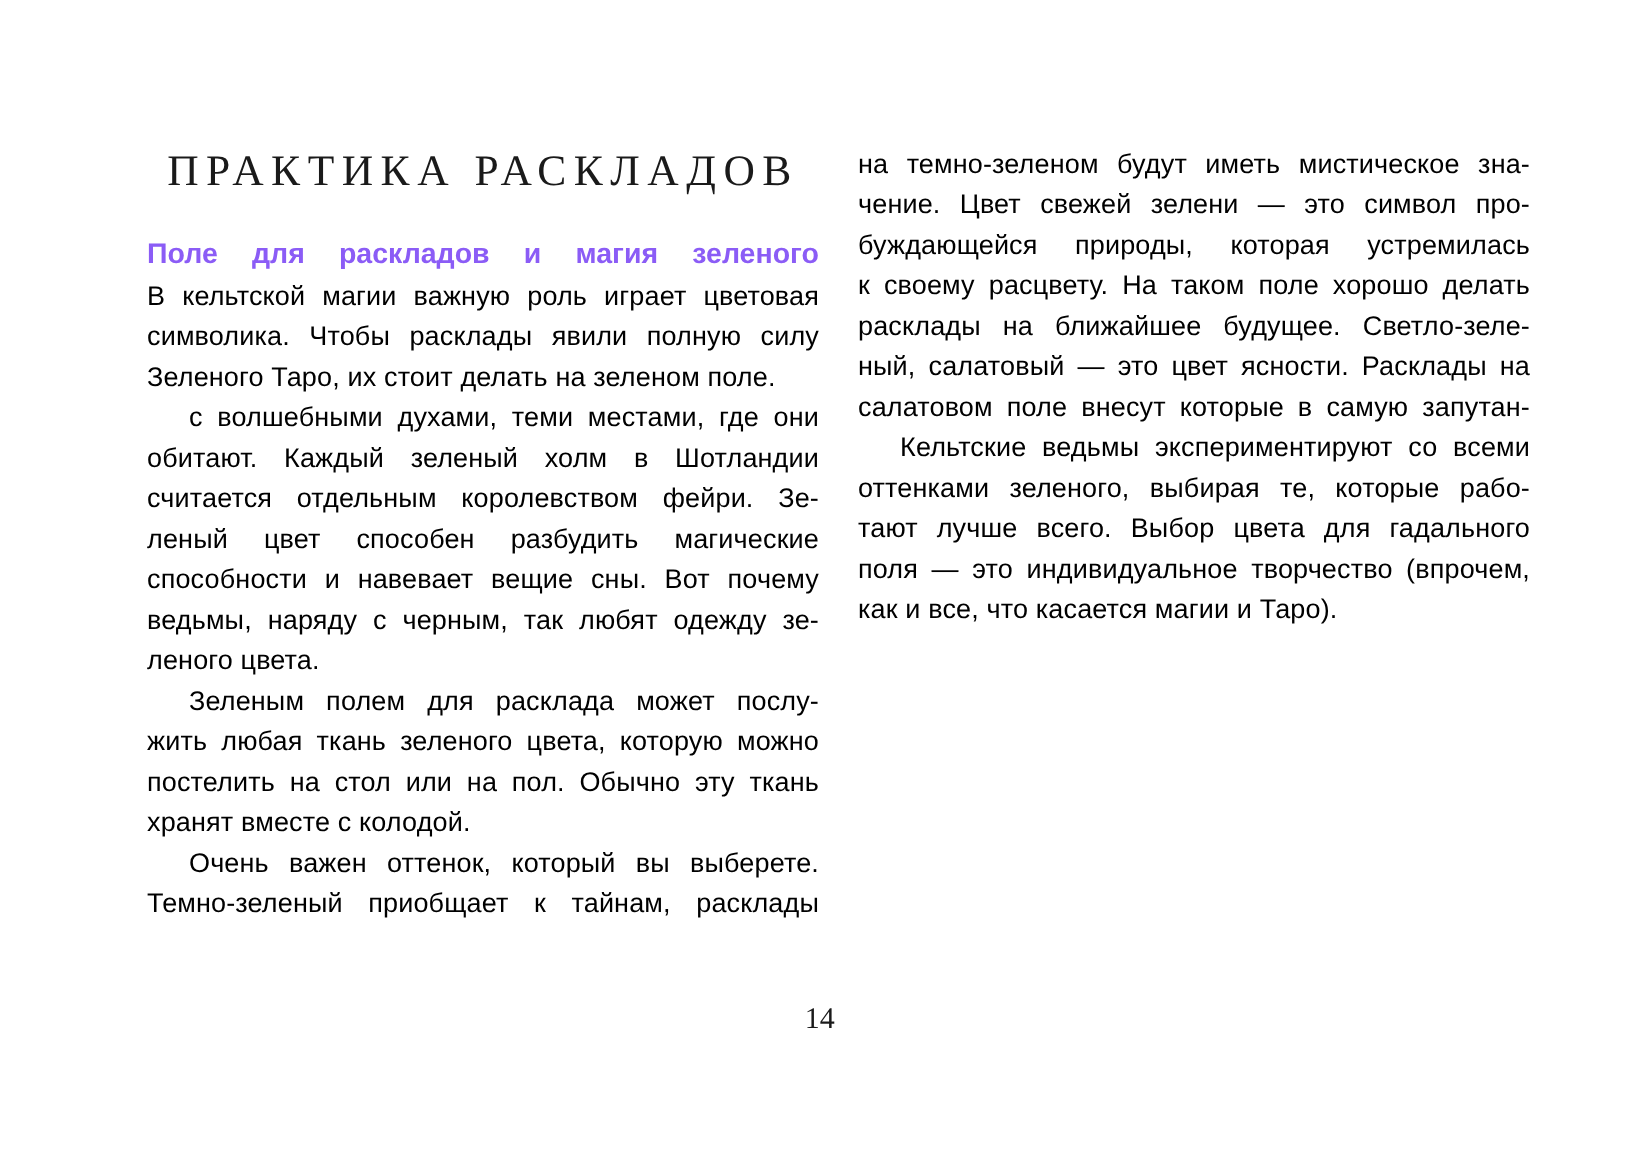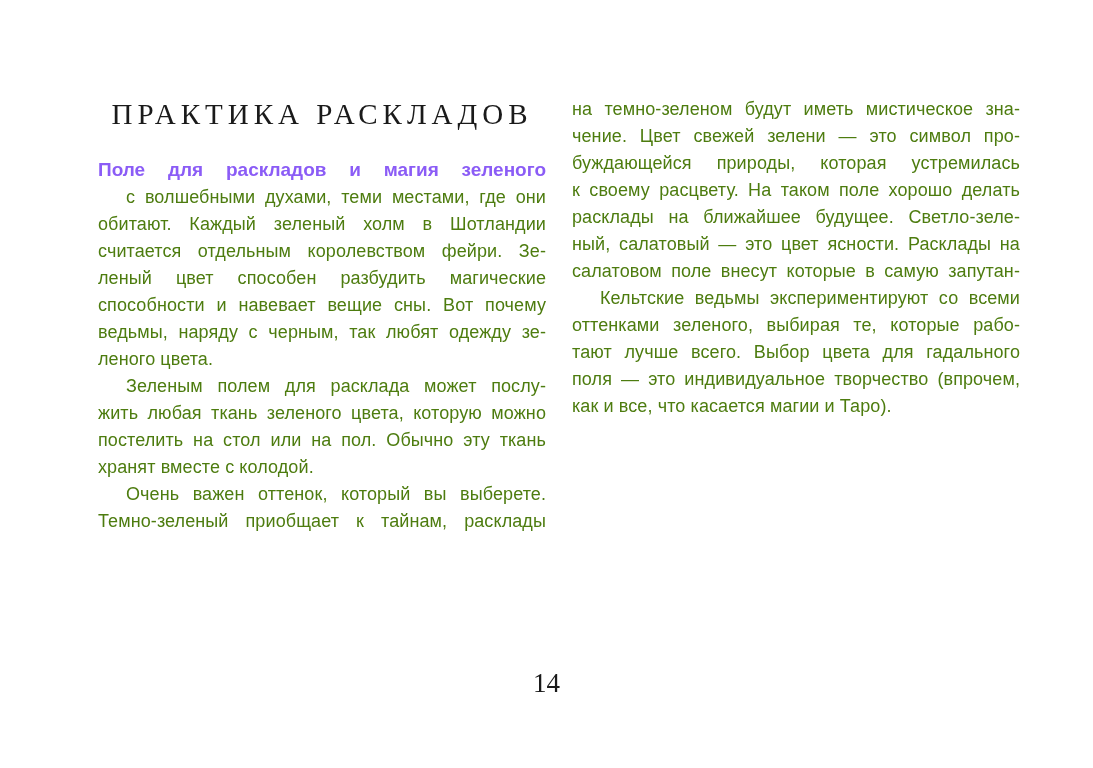--- a/index.html
+++ b/index.html
@@ -62,7 +62,7 @@
     letter-spacing: 0.1px;
     text-align: justify;
     text-align-last: justify;
-    color: #4d7c0f;
+    color: #000000;
   }
   .line.last {
     text-align-last: left;

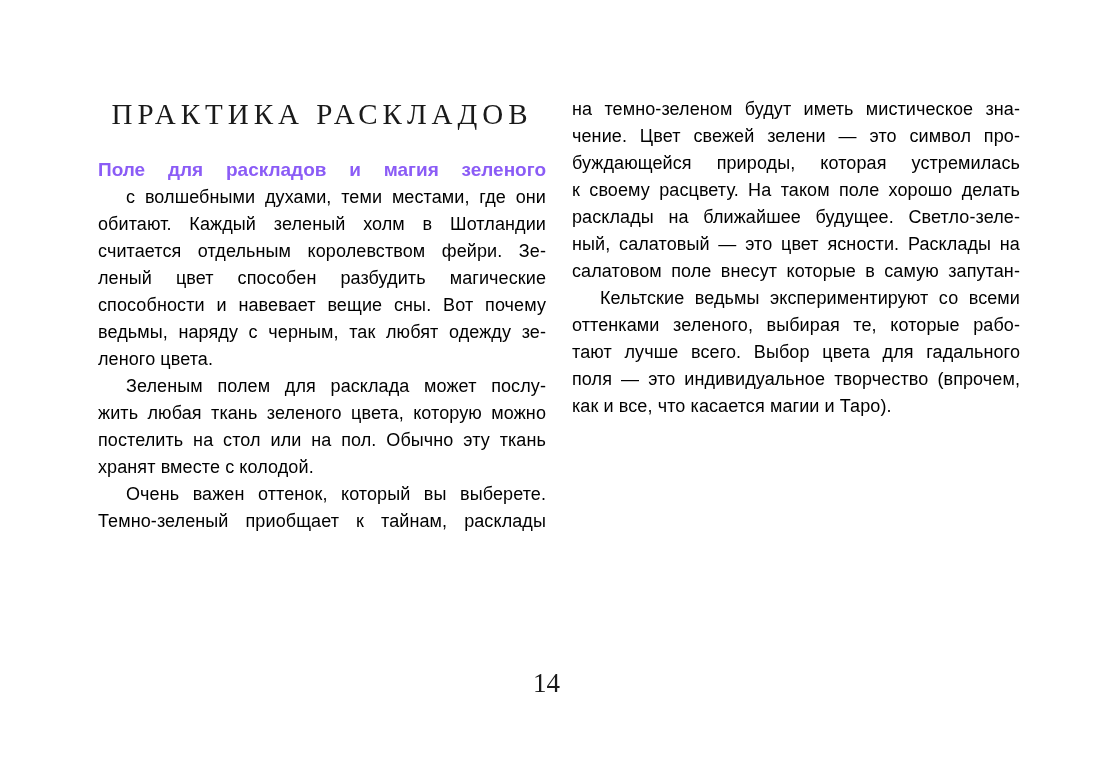--- a/index.html
+++ b/index.html
@@ -89,6 +89,11 @@
     <div class="column">
       <div class="title">ПРАКТИКА РАСКЛАДОВ</div>
       <div class="section-heading">Поле для раскладов и магия зеленого</div>
+    <div class="para">
+          <div class="line">В кельтской магии важную роль играет цветовая</div>
+          <div class="line">символика. Чтобы расклады явили полную силу</div>
+          <div class="line last">Зеленого Таро, их стоит делать на зеленом поле.</div>
+        </div>
         <div class="para indent">
           <div class="line">с волшебными духами, теми местами, где они</div>
           <div class="line">обитают. Каждый зеленый холм в Шотландии</div>

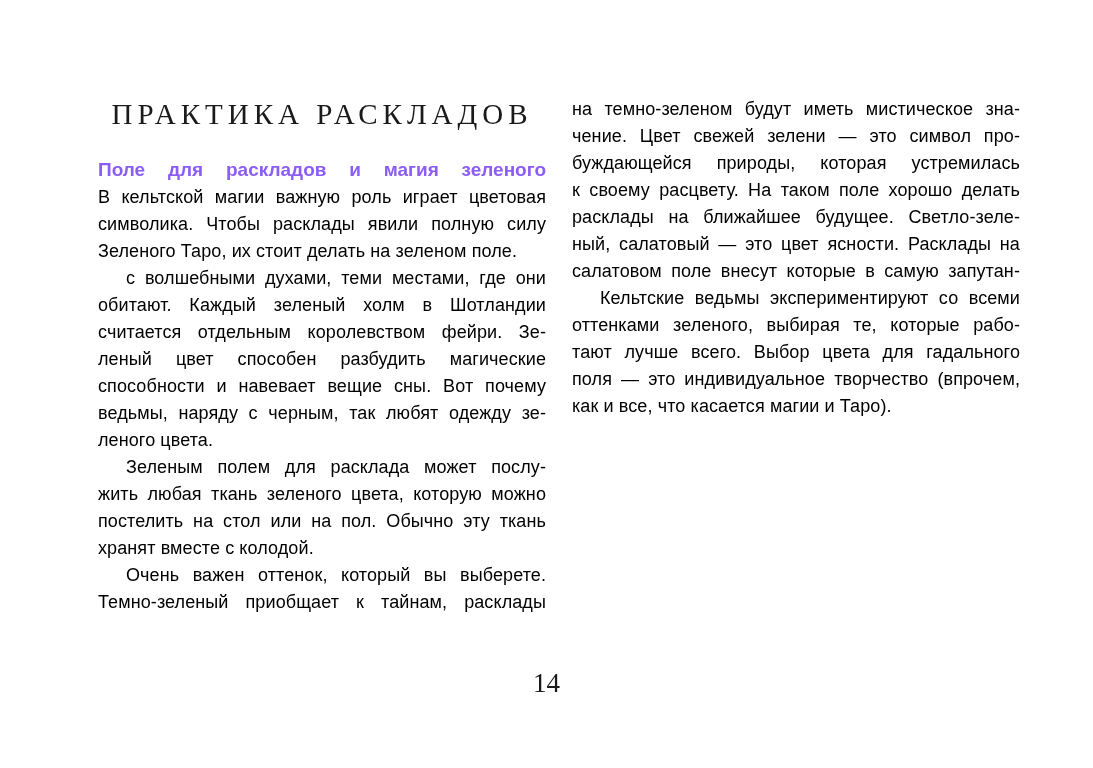--- a/index.html
+++ b/index.html
@@ -77,7 +77,7 @@
     width: 1093px;
     text-align: center;
     font-family: "Liberation Serif", serif;
-    font-size: 27px;
+    font-size: 20px;
     color: #1a1a1a;
   }
 </style>

